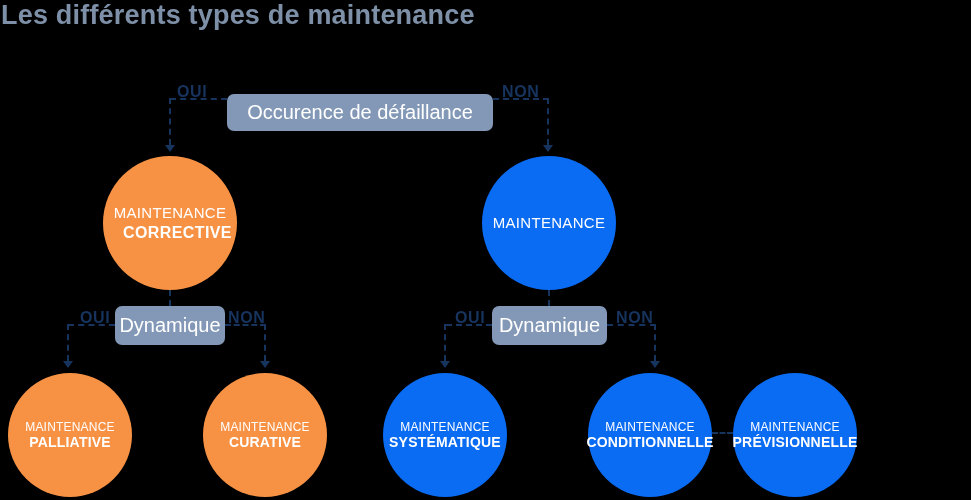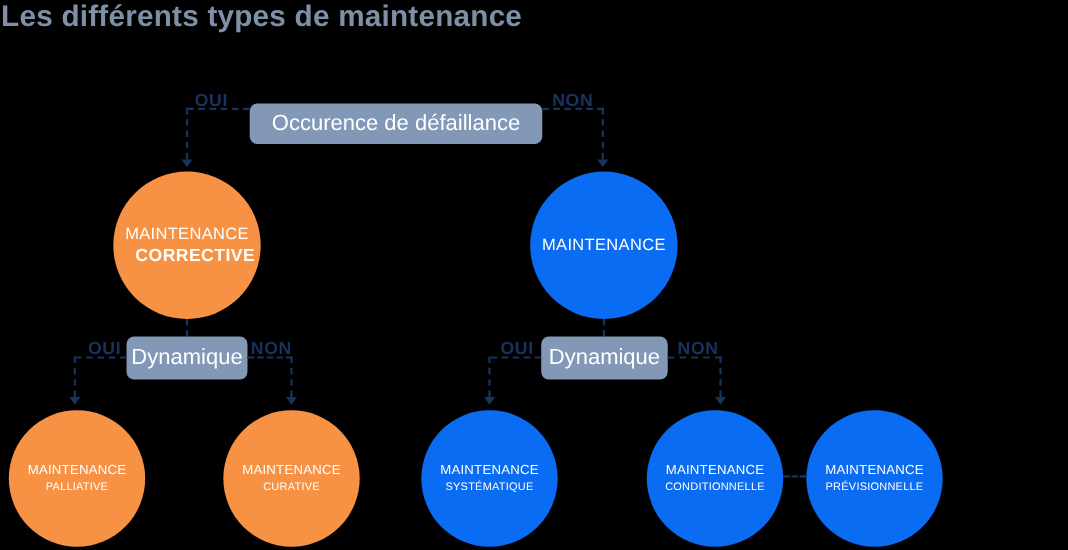--- a/index.html
+++ b/index.html
@@ -52,7 +52,7 @@
   .node.big .l1{font-size:15px;font-weight:400;line-height:20px;letter-spacing:0.3px;}
   .node.big .l2{font-size:16px;font-weight:700;line-height:20px;letter-spacing:0.4px;padding-left:15px;}
   .node.small .l1{font-size:12px;font-weight:400;line-height:15.5px;letter-spacing:0.2px;}
-  .node.small .l2{font-size:10px;font-weight:400;line-height:15.5px;letter-spacing:0.2px;}
+  .node.small .l2{font-size:14px;font-weight:700;line-height:15.5px;letter-spacing:0.2px;}
   
   .node.corrective{left:103px;top:156px;}
   .node.preventive{left:482px;top:156px;}

